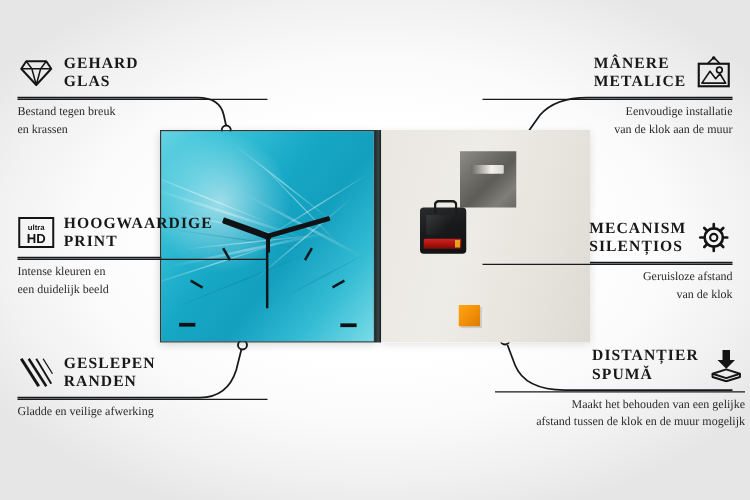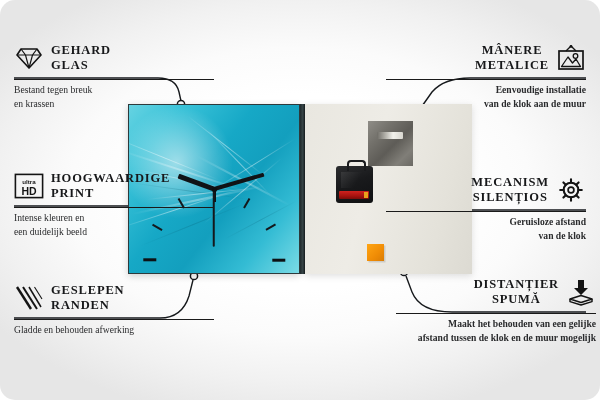--- a/index.html
+++ b/index.html
@@ -15,7 +15,6 @@
     font-family: "Liberation Serif", "DejaVu Serif", serif;
     background:
       radial-gradient(ellipse 62% 58% at 50% 48%, #ffffff 0%, #ffffff 42%, #fbfbfb 62%, #f1f1f1 82%, #e6e6e6 100%);
-    border-radius: 15px;
   }
 
   

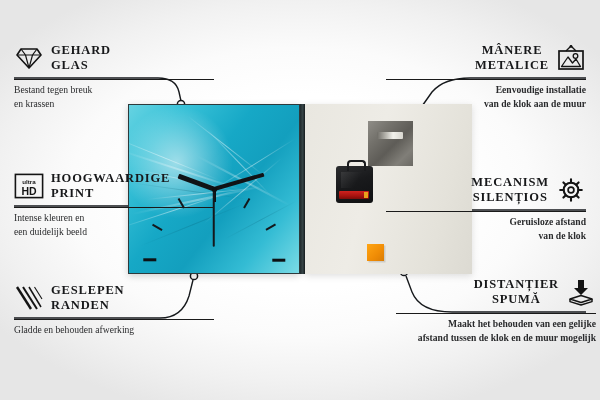--- a/index.html
+++ b/index.html
@@ -50,7 +50,7 @@
     text-transform: uppercase;
     white-space: pre-line;
   }
-  .feature.right .ftitle { text-align: center; }
+  .feature.right .ftitle { text-align: left; }
   .rule {
     height: 0;
     border-top: 1.3px solid #1a1a1a;

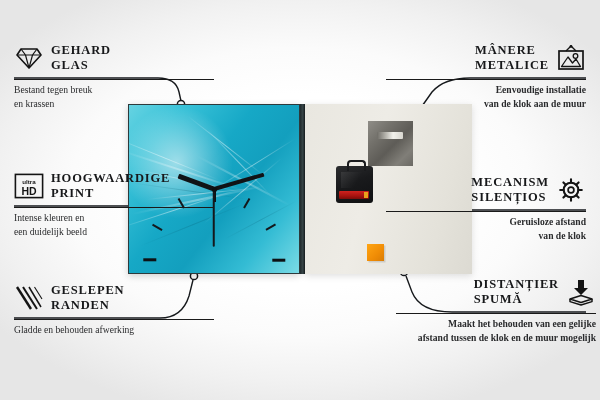--- a/index.html
+++ b/index.html
@@ -63,7 +63,7 @@
     margin-top: 3px;
     white-space: pre-line;
   }
-  .feature.right .fdesc { text-align: right; font-weight: bold; }
+  .feature.right .fdesc { text-align: right; }
 
   
   #f-glass   { left: 14px;  top: 38px; }

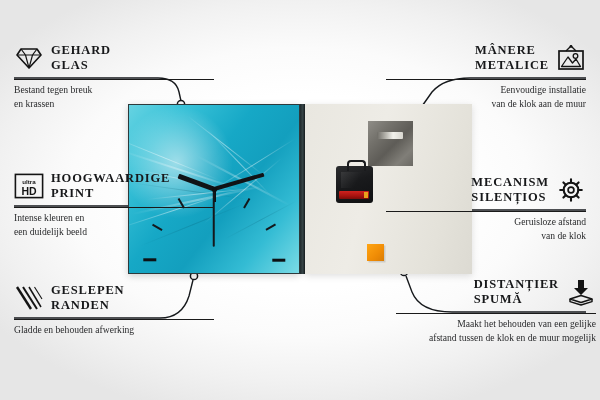--- a/index.html
+++ b/index.html
@@ -359,7 +359,7 @@
 RANDEN</span>
     </div>
     <div class="rule"></div>
-    <div class="fdesc">Gladde en behouden afwerking</div>
+    <div class="fdesc">Gladde en veilige afwerking</div>
   </div>
 
   <div class="feature right" id="f-handles">

